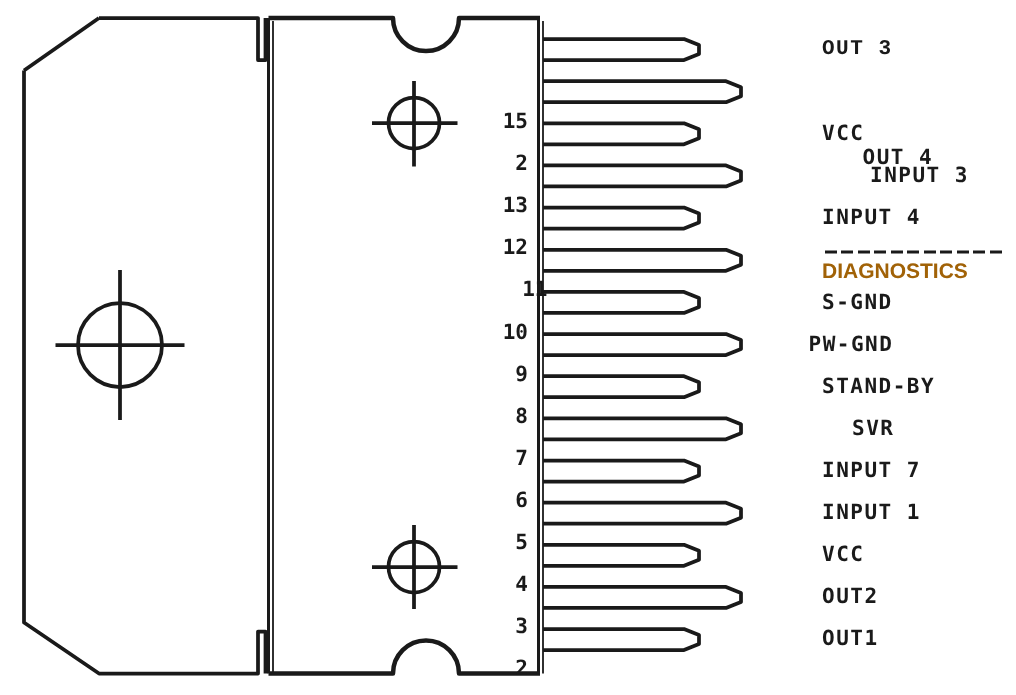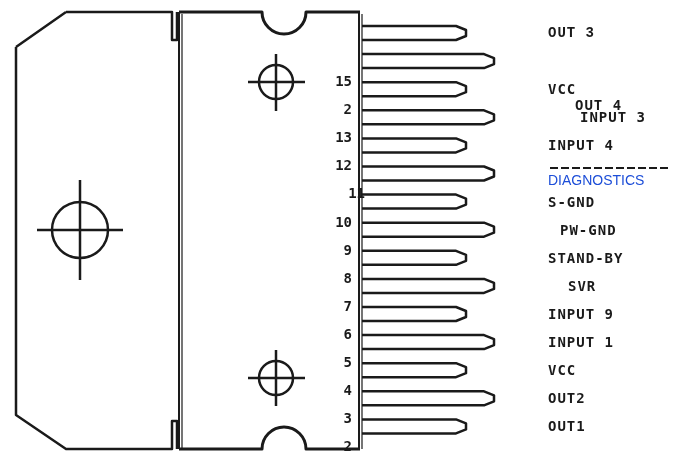--- a/index.html
+++ b/index.html
@@ -28,10 +28,10 @@
     }
     .pin-label.override {
       font-family: "Liberation Sans", sans-serif;
-      font-weight: normal;
+      font-weight: bold;
       font-size: 14px;
       letter-spacing: 0;
-      color: #1d4ed8;
+      color: #a16207;
     }
     .strike-remnant {
       position: absolute;

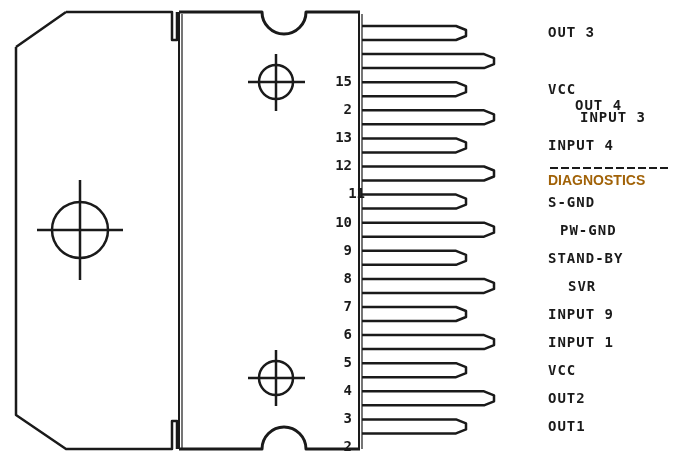--- a/index.html
+++ b/index.html
@@ -119,7 +119,7 @@
     <div class="strike-remnant" style="left: 550px; top: 166.5px; width: 118px;"></div>
     <div class="pin-label override" style="left: 548px; top: 171.5px;">DIAGNOSTICS</div>
     <div class="pin-label" style="left: 548px; top: 193.6px;">S-GND</div>
-    <div class="pin-label" style="left: 560px; top: 221.7px;">PW-GND</div>
+    <div class="pin-label" style="left: 539px; top: 221.7px;">PW-GND</div>
     <div class="pin-label" style="left: 548px; top: 249.8px;">STAND-BY</div>
     <div class="pin-label" style="left: 548px; top: 277.9px; margin-left: 20px;">SVR</div>
     <div class="pin-label" style="left: 548px; top: 306px;">INPUT 9</div>

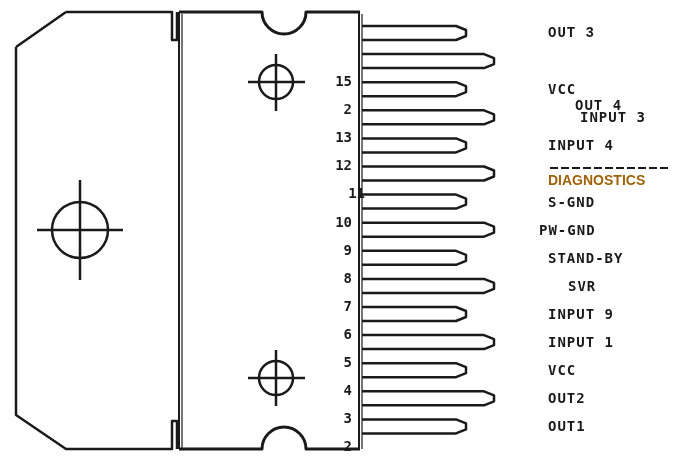--- a/index.html
+++ b/index.html
@@ -122,7 +122,7 @@
     <div class="pin-label" style="left: 539px; top: 221.7px;">PW-GND</div>
     <div class="pin-label" style="left: 548px; top: 249.8px;">STAND-BY</div>
     <div class="pin-label" style="left: 548px; top: 277.9px; margin-left: 20px;">SVR</div>
-    <div class="pin-label" style="left: 548px; top: 306px;">INPUT 9</div>
+    <div class="pin-label" style="left: 548px; top: 306px;">INPUT 7</div>
     <div class="pin-label" style="left: 548px; top: 334.1px;">INPUT 1</div>
     <div class="pin-label" style="left: 548px; top: 362.2px;">VCC</div>
     <div class="pin-label" style="left: 548px; top: 390.3px;">OUT2</div>

